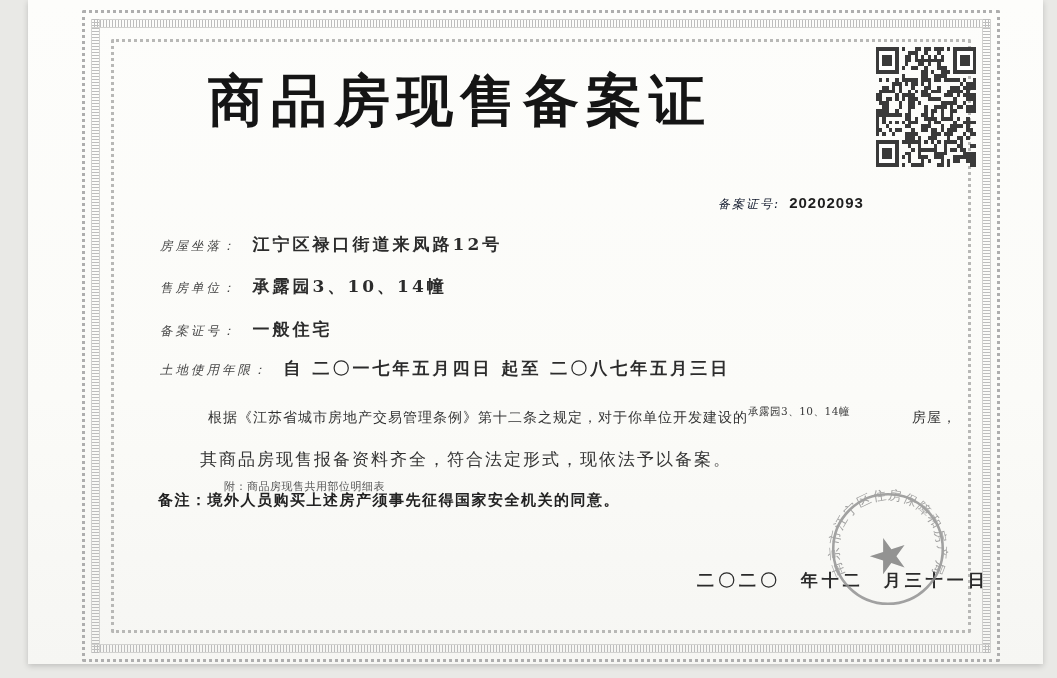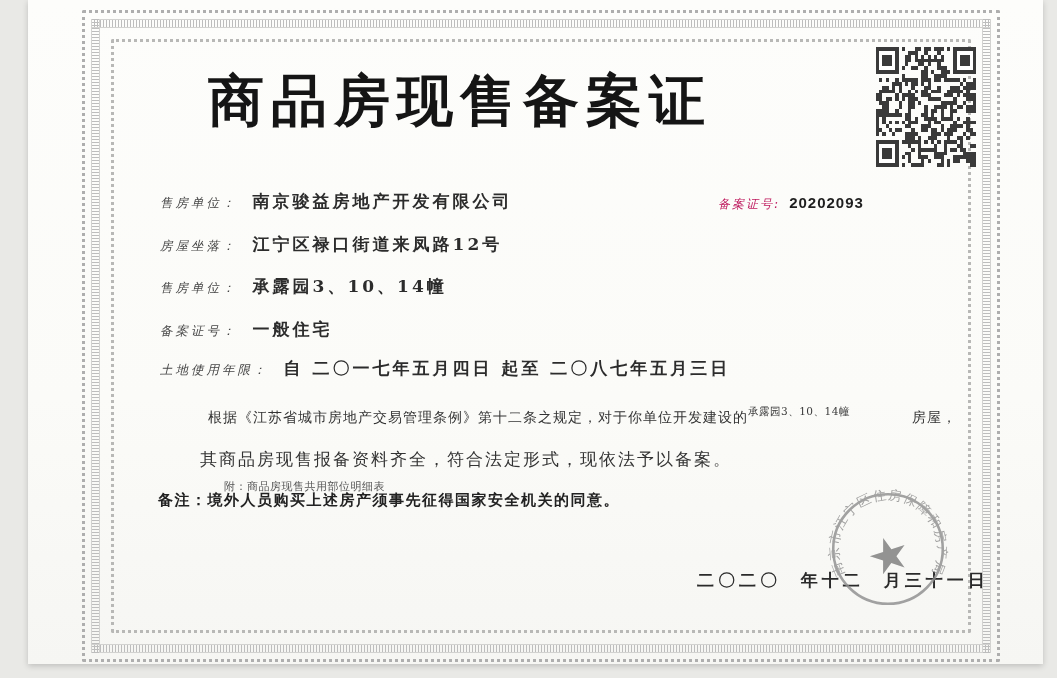--- a/index.html
+++ b/index.html
@@ -523,10 +523,6 @@
       <span class="val">20202093</span>
     </div>
 
-    <div class="field f1">
-      <span class="flab">售房单位：</span>
-      <span class="fval">南京骏益房地产开发有限公司</span>
-    </div>
     <div class="field f2">
       <span class="flab">房屋坐落：</span>
       <span class="fval">江宁区禄口街道来凤路12号</span>

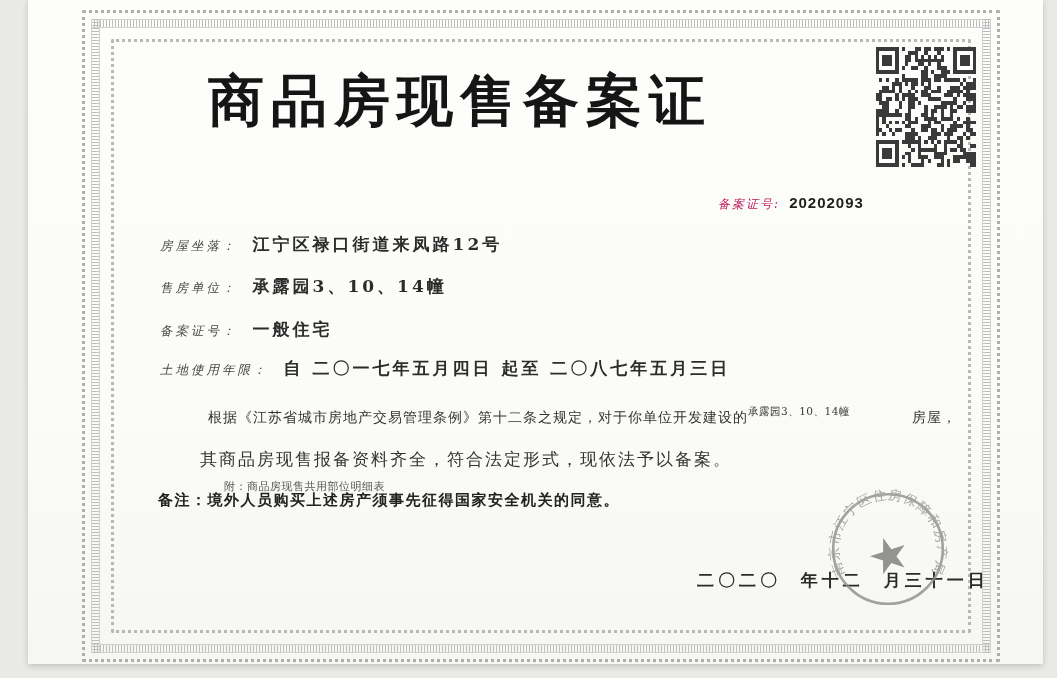--- a/index.html
+++ b/index.html
@@ -53,7 +53,7 @@
     position:absolute;left:718px;top:193px;white-space:nowrap;
   }
   .recno .lab{
-    font-style:italic;font-size:12px;color:#be185d;letter-spacing:2px;
+    font-style:italic;font-size:12px;color:#0f172a;letter-spacing:2px;
   }
   .recno .val{
     font-family:"Liberation Sans",sans-serif;font-weight:bold;

